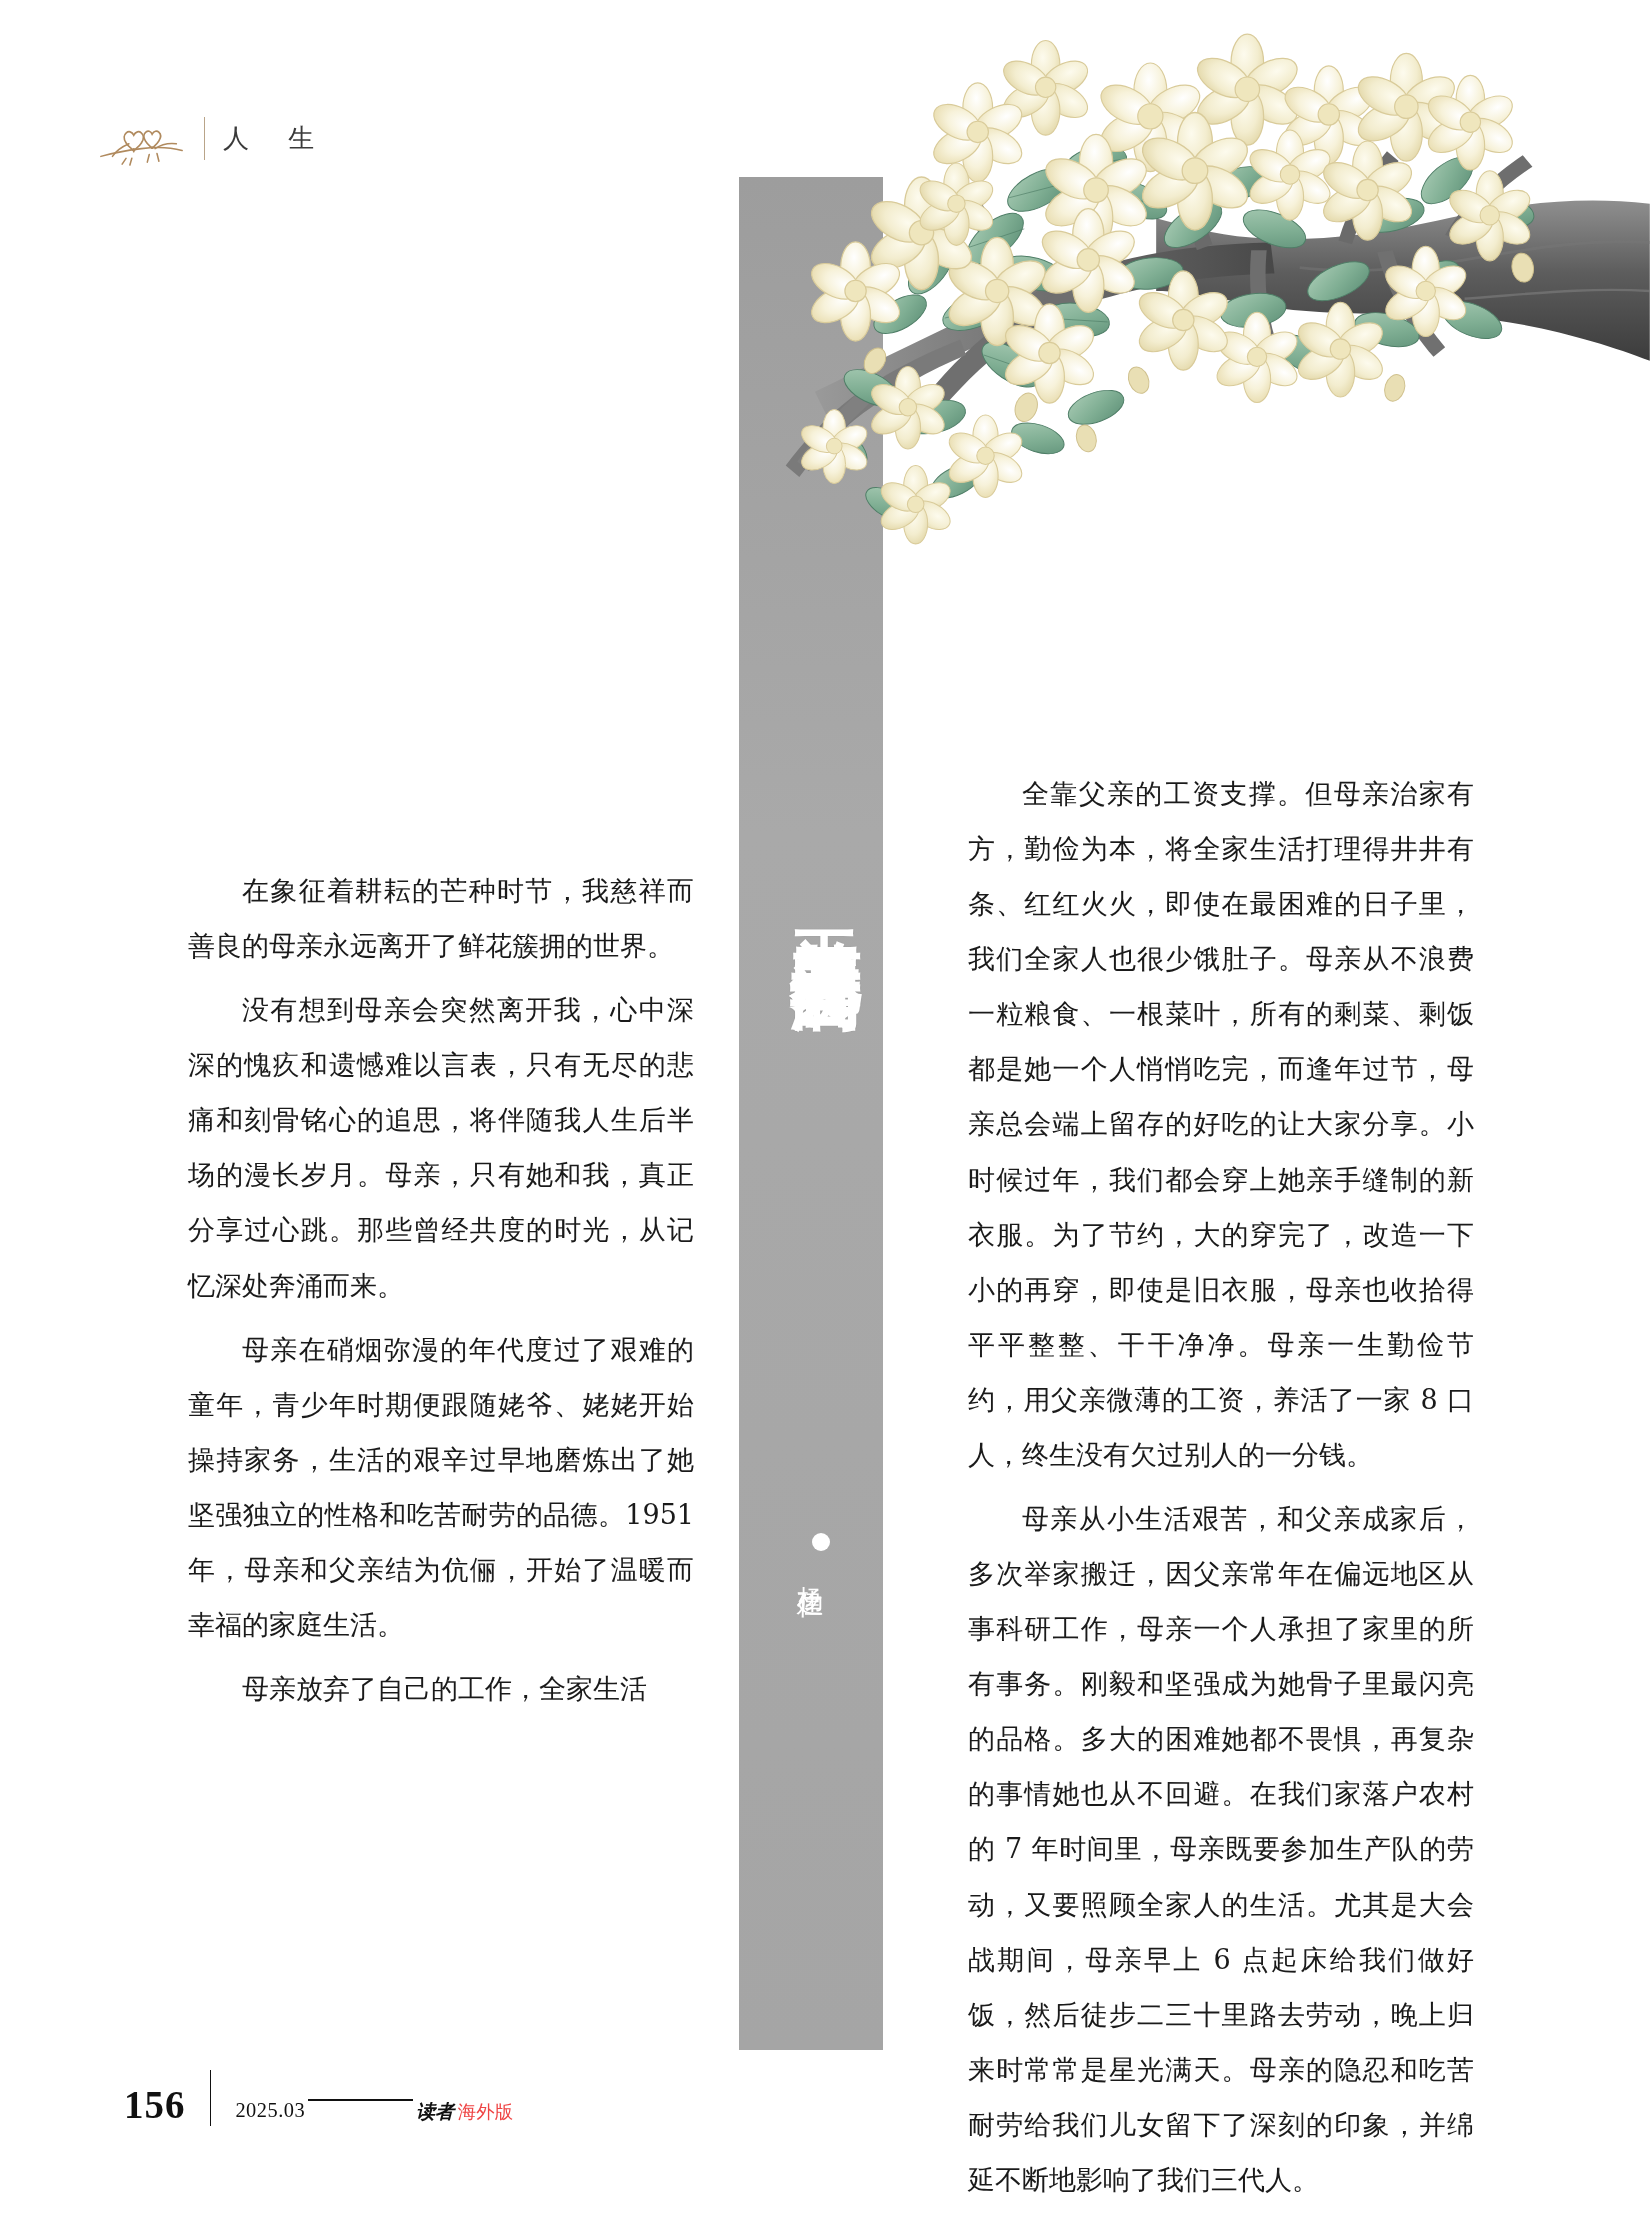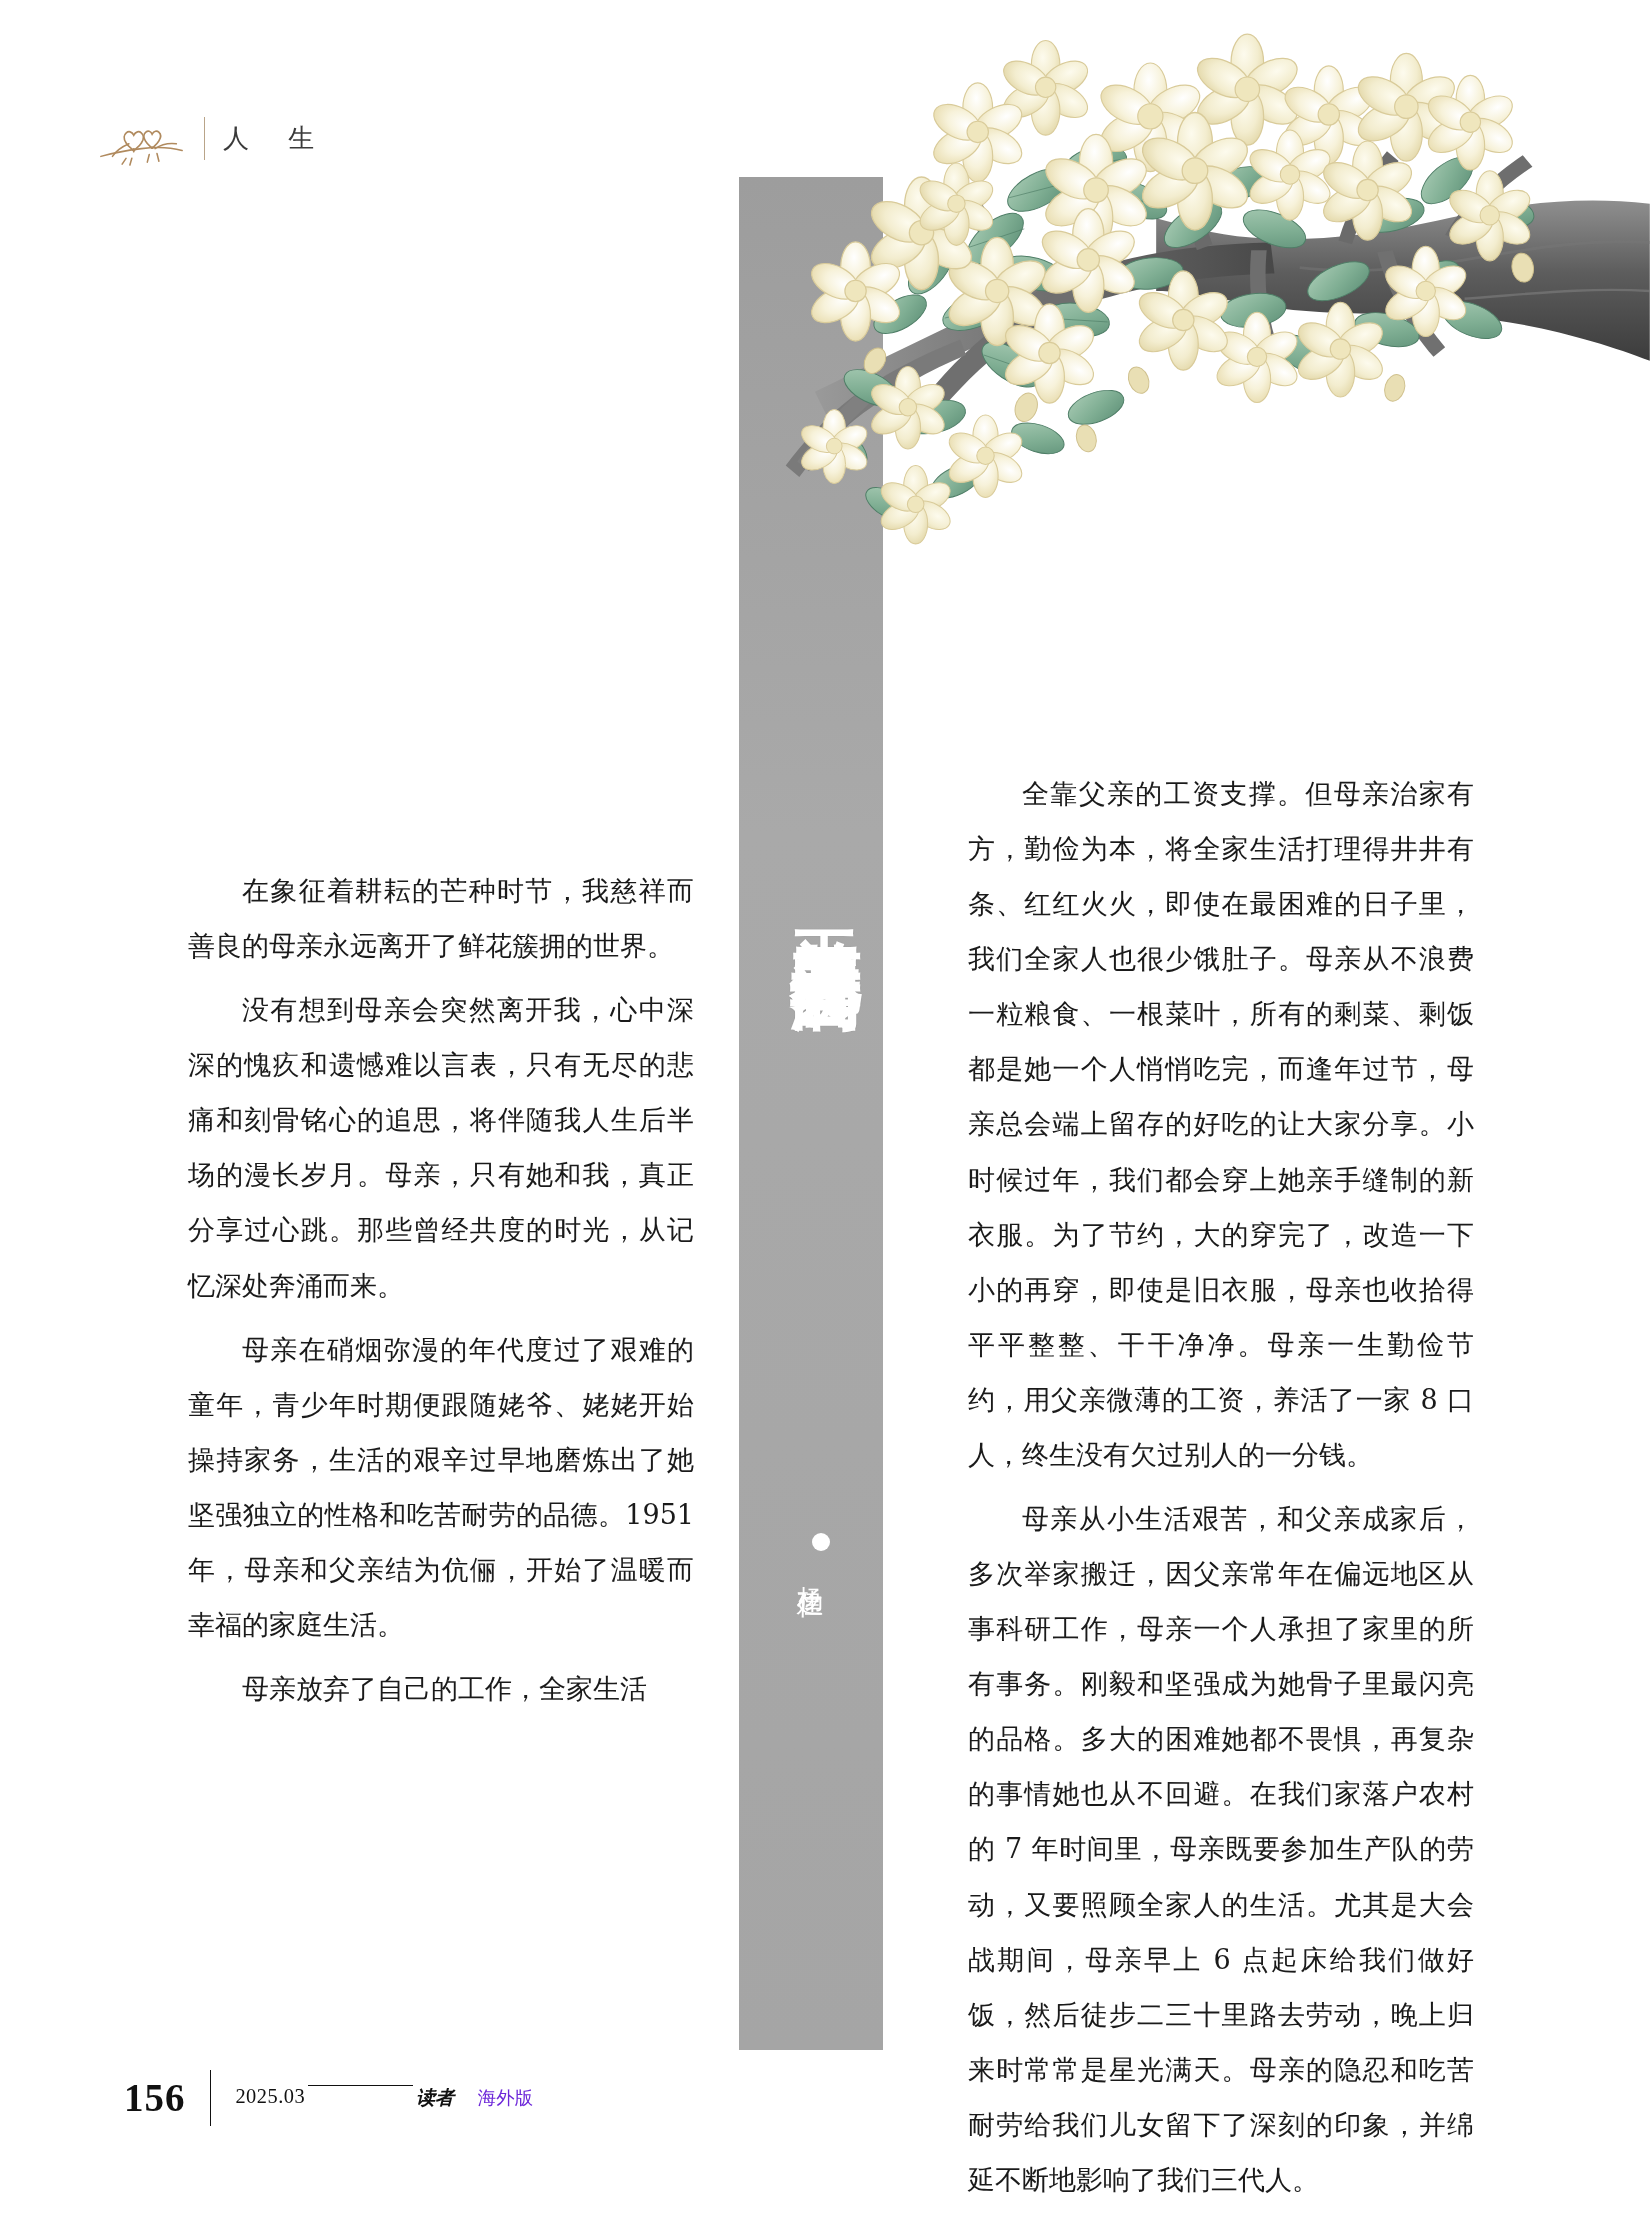--- a/index.html
+++ b/index.html
@@ -130,7 +130,7 @@
     left: 124px;
     bottom: 97px;
     display: flex;
-    align-items: center;
+    align-items: flex-end;
     gap: 24px;
   }
   .folio {

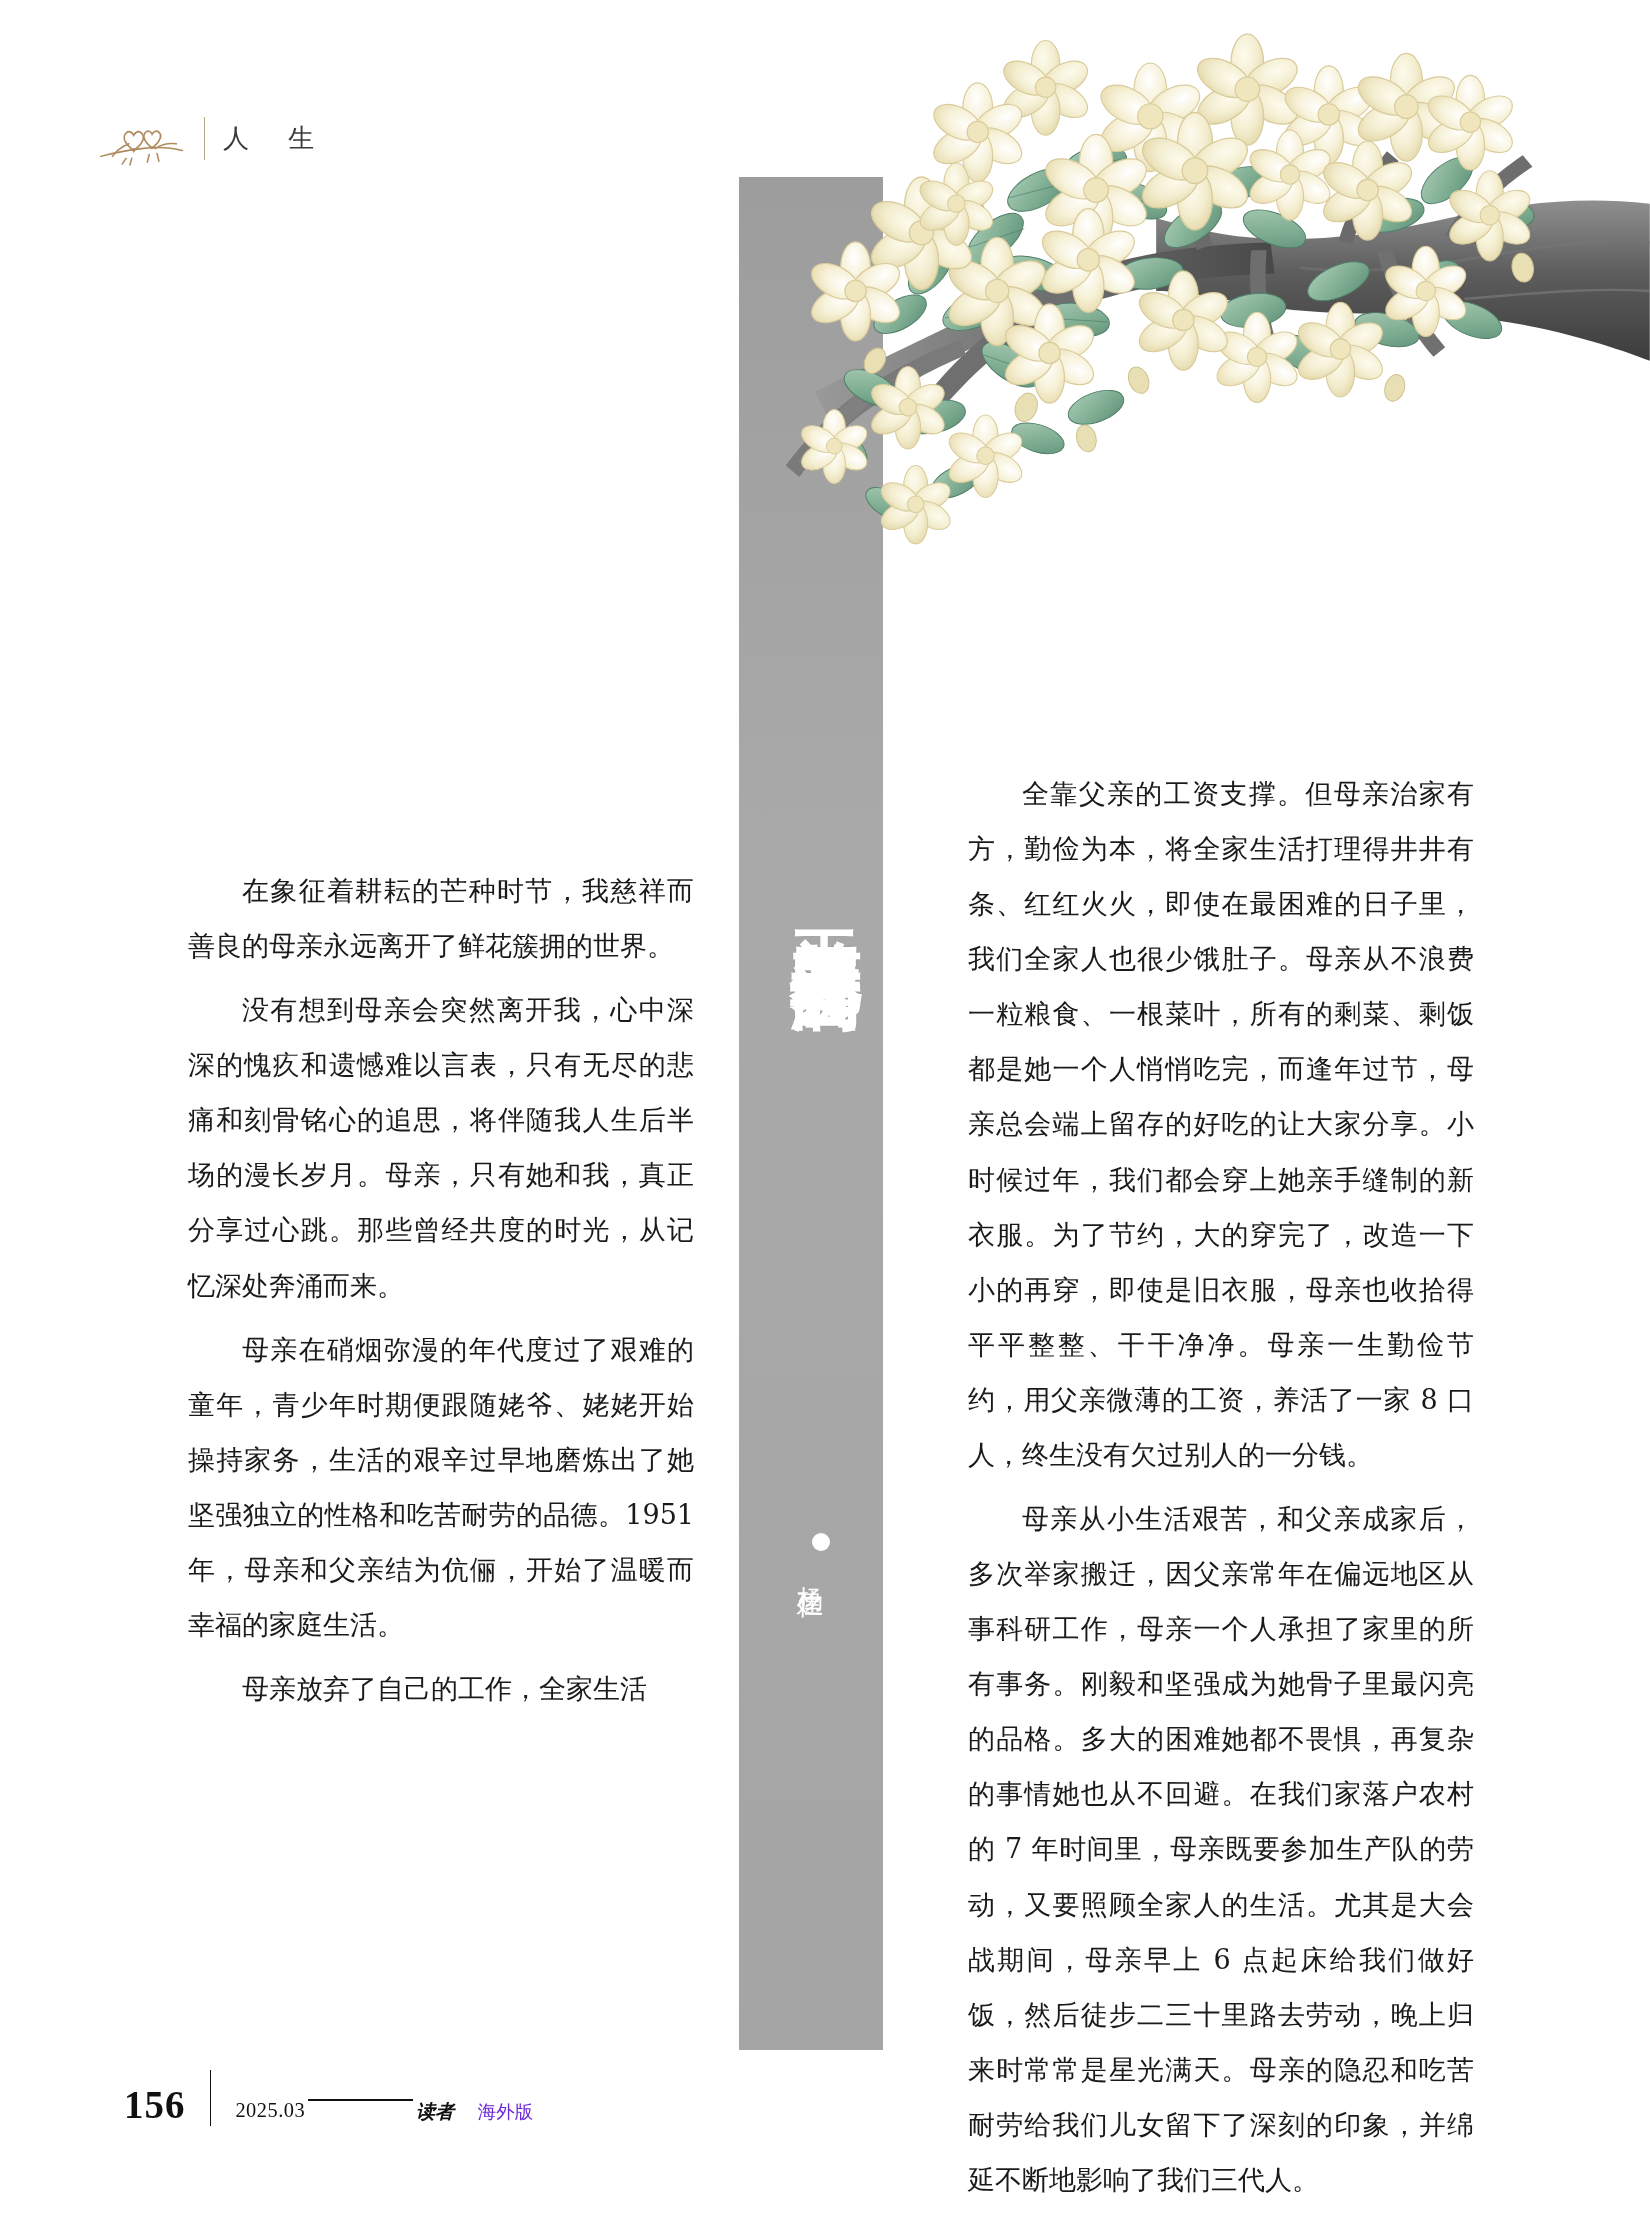--- a/index.html
+++ b/index.html
@@ -178,9 +178,8 @@
   }
   .footer-mag-edition {
     font-size: 18.4px;
-    color: #6d28d9;
+    color: #ef4444;
     font-family: "DejaVu Serif", serif;
-    margin-left: 20px;
   }
 </style>
 </head>

